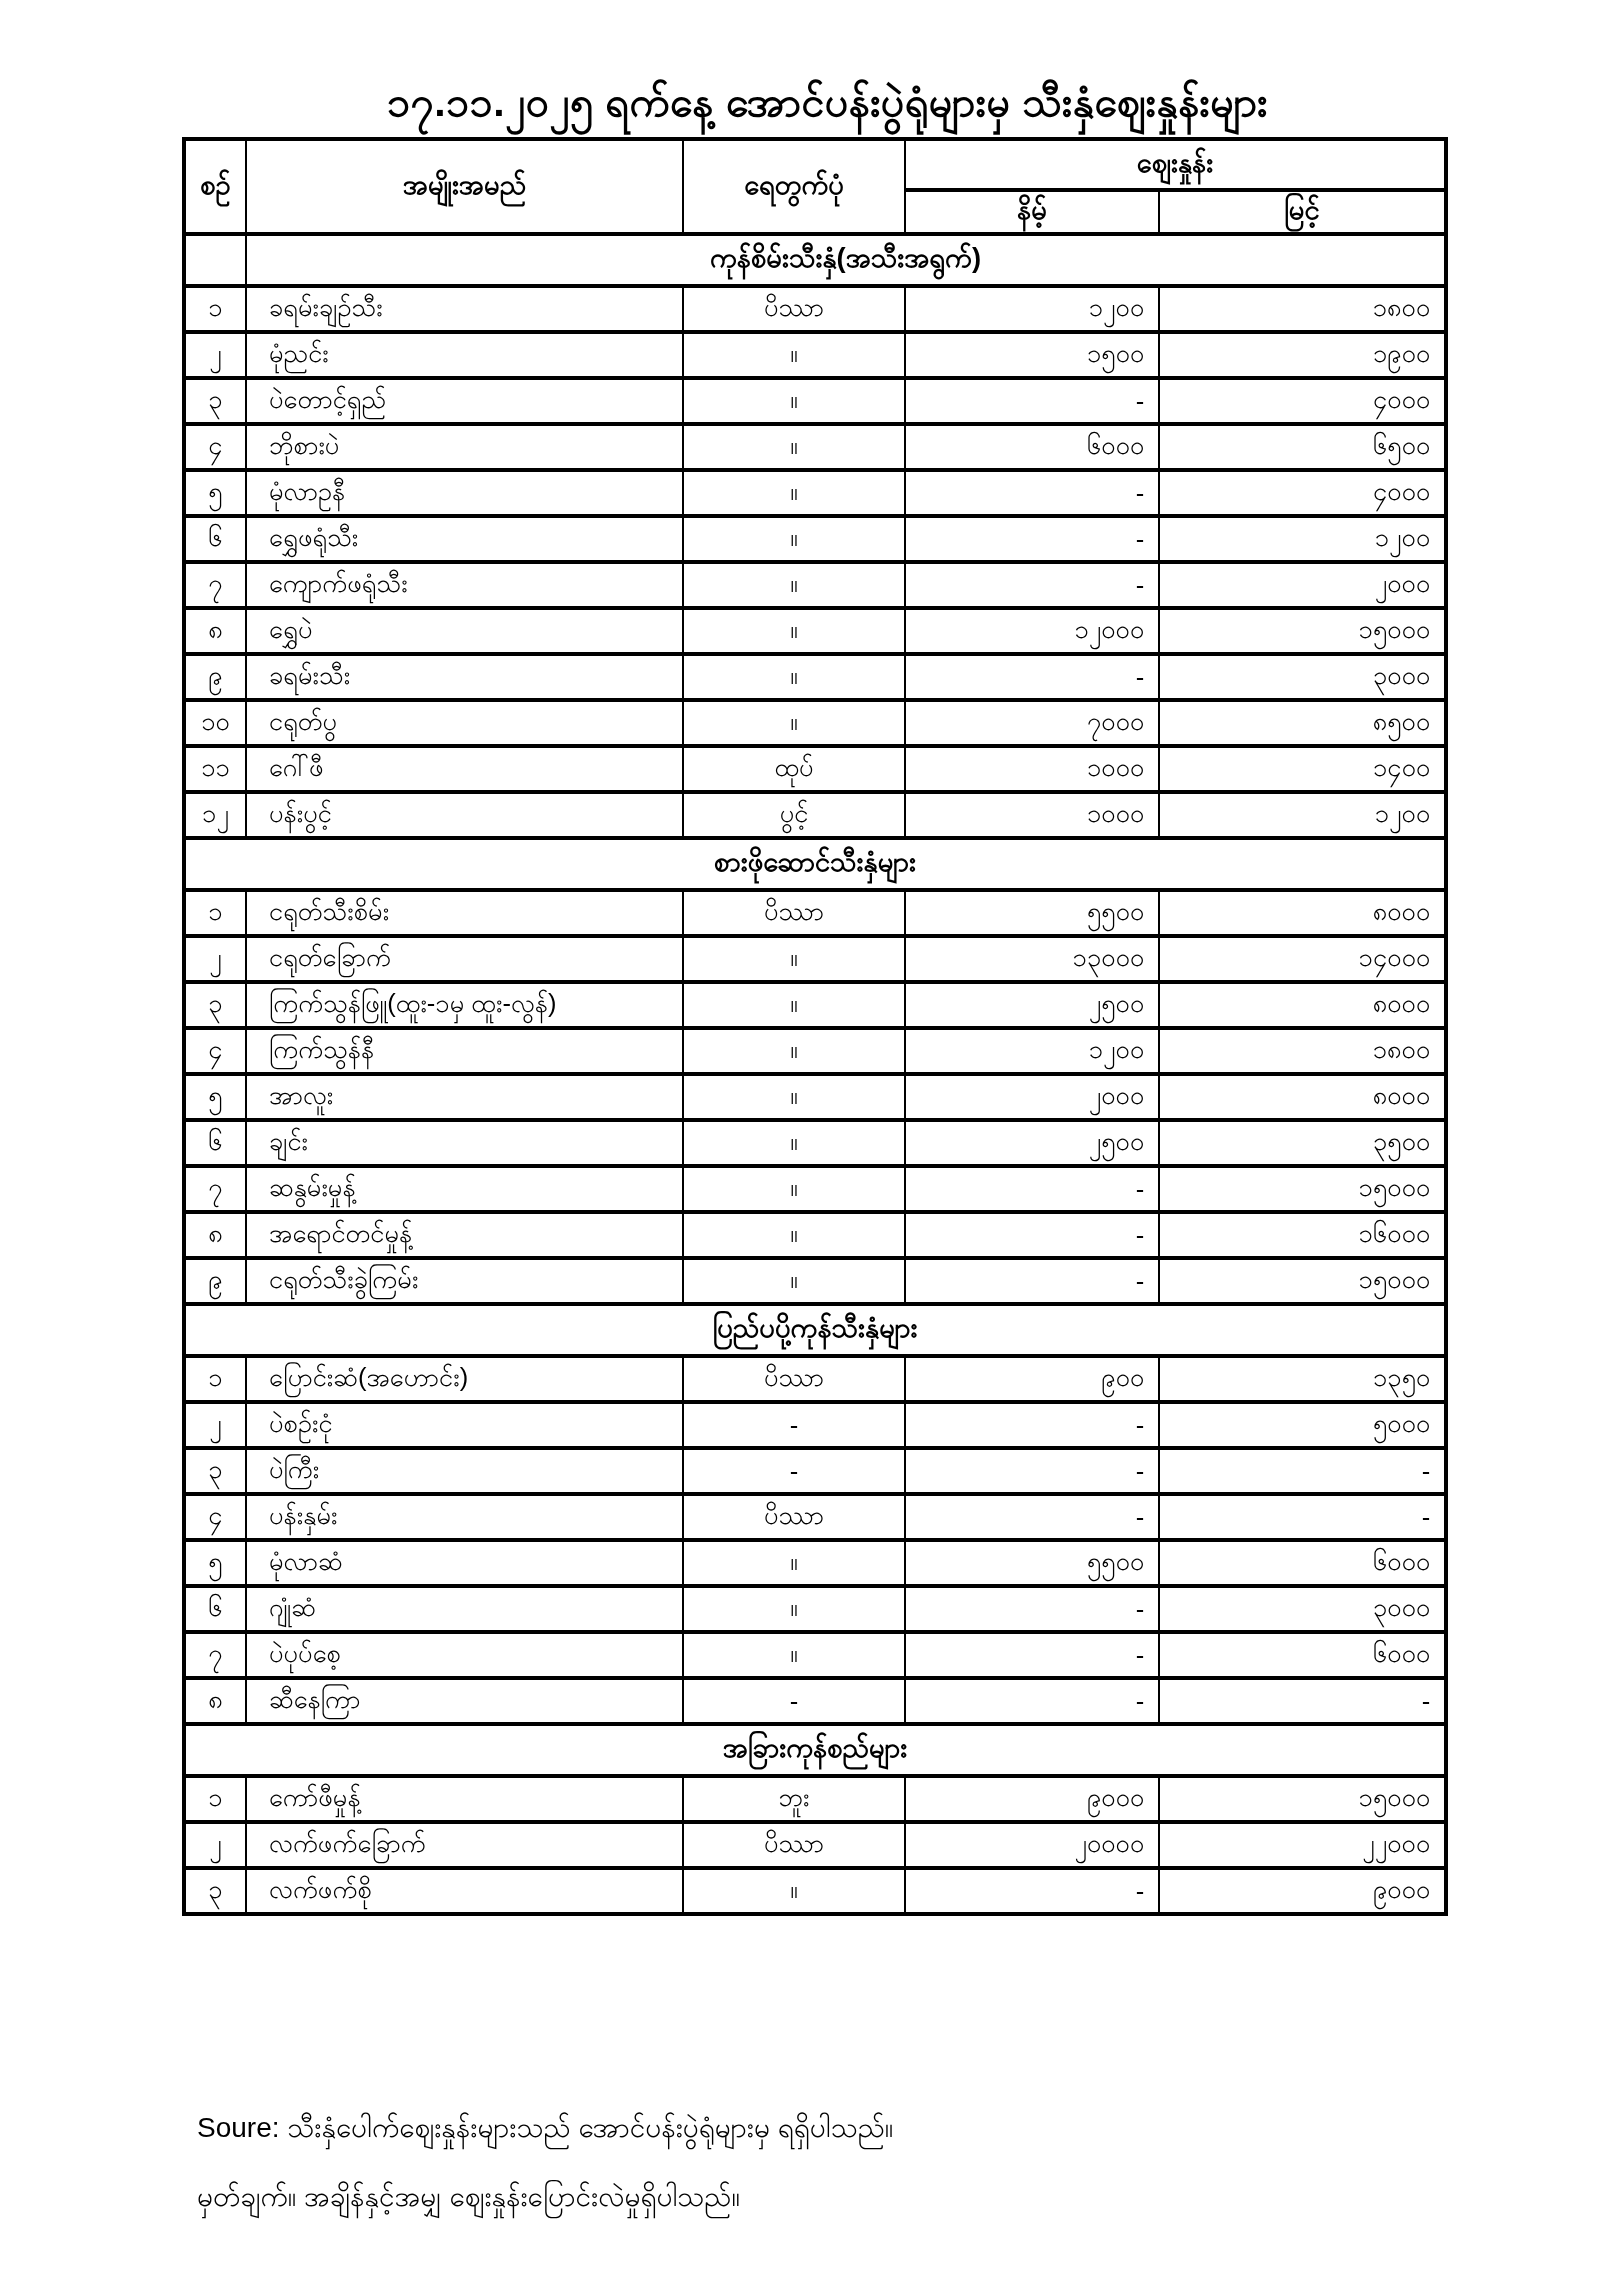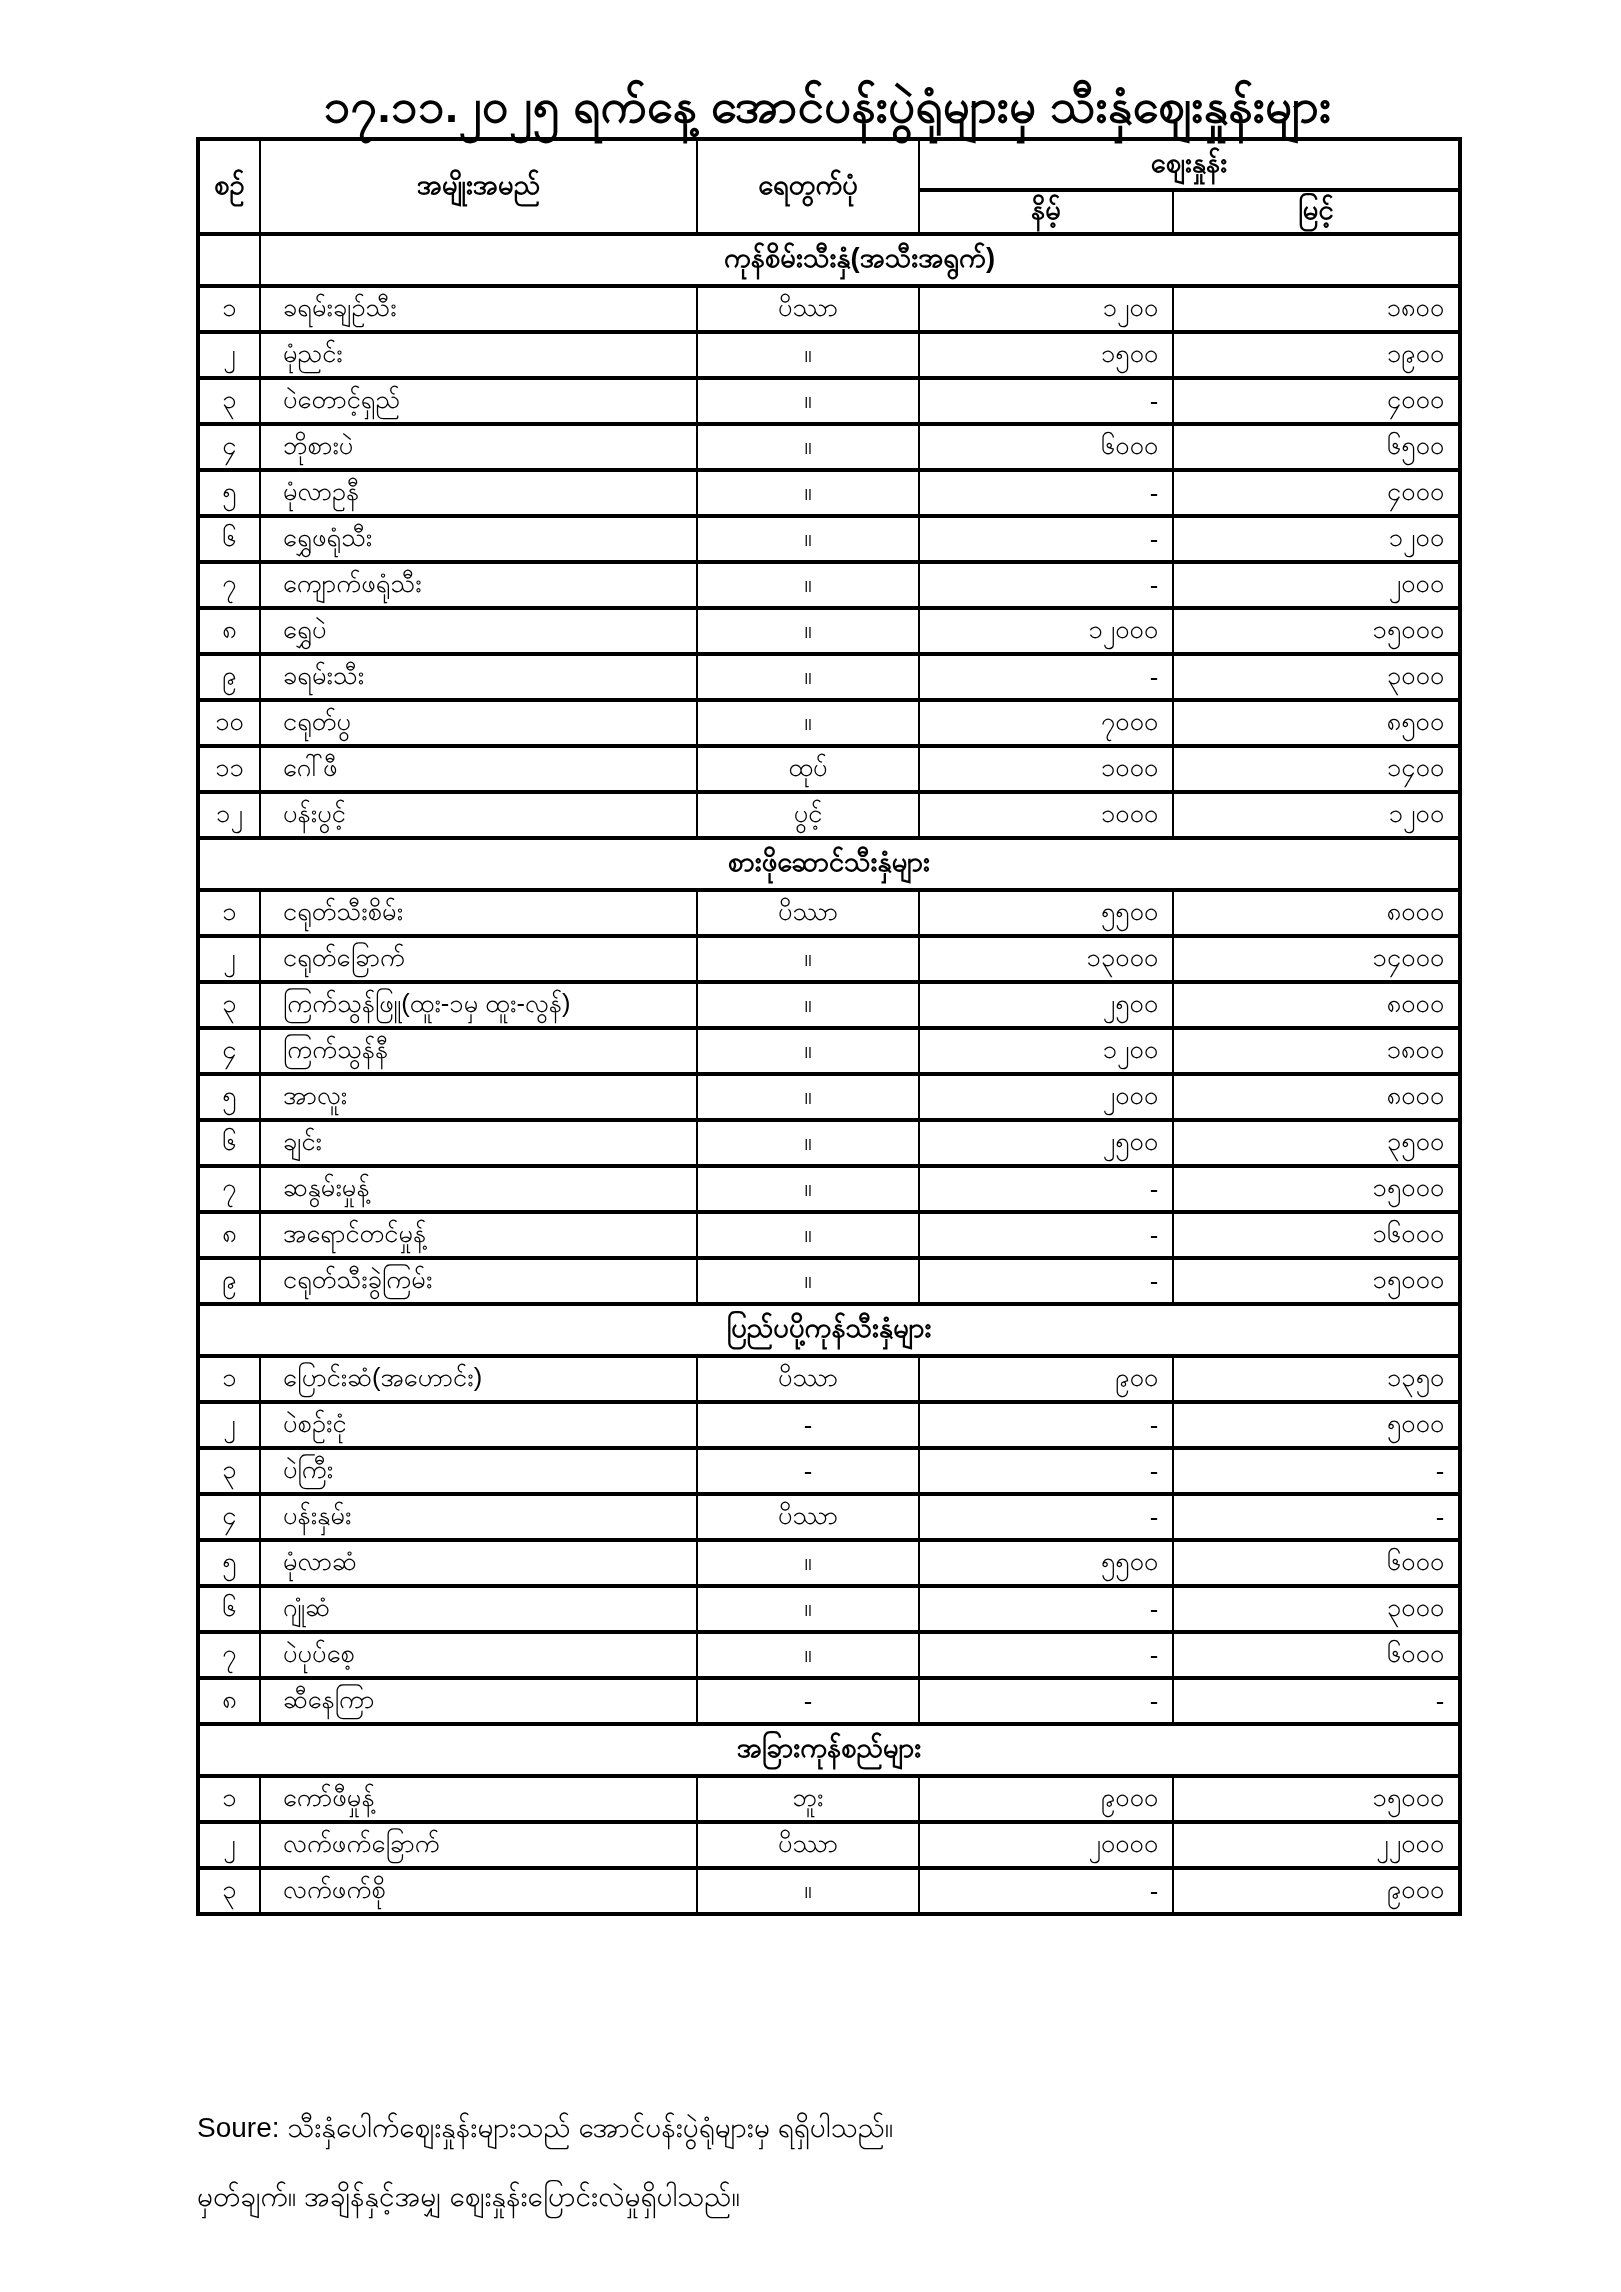--- a/index.html
+++ b/index.html
@@ -15,7 +15,7 @@
     left:197px; top:76px;
     width:1261px;
     text-align:center;
-    font-size:47px;
+    font-size:41px;
     font-weight:bold;
     letter-spacing:0.5px;
   }

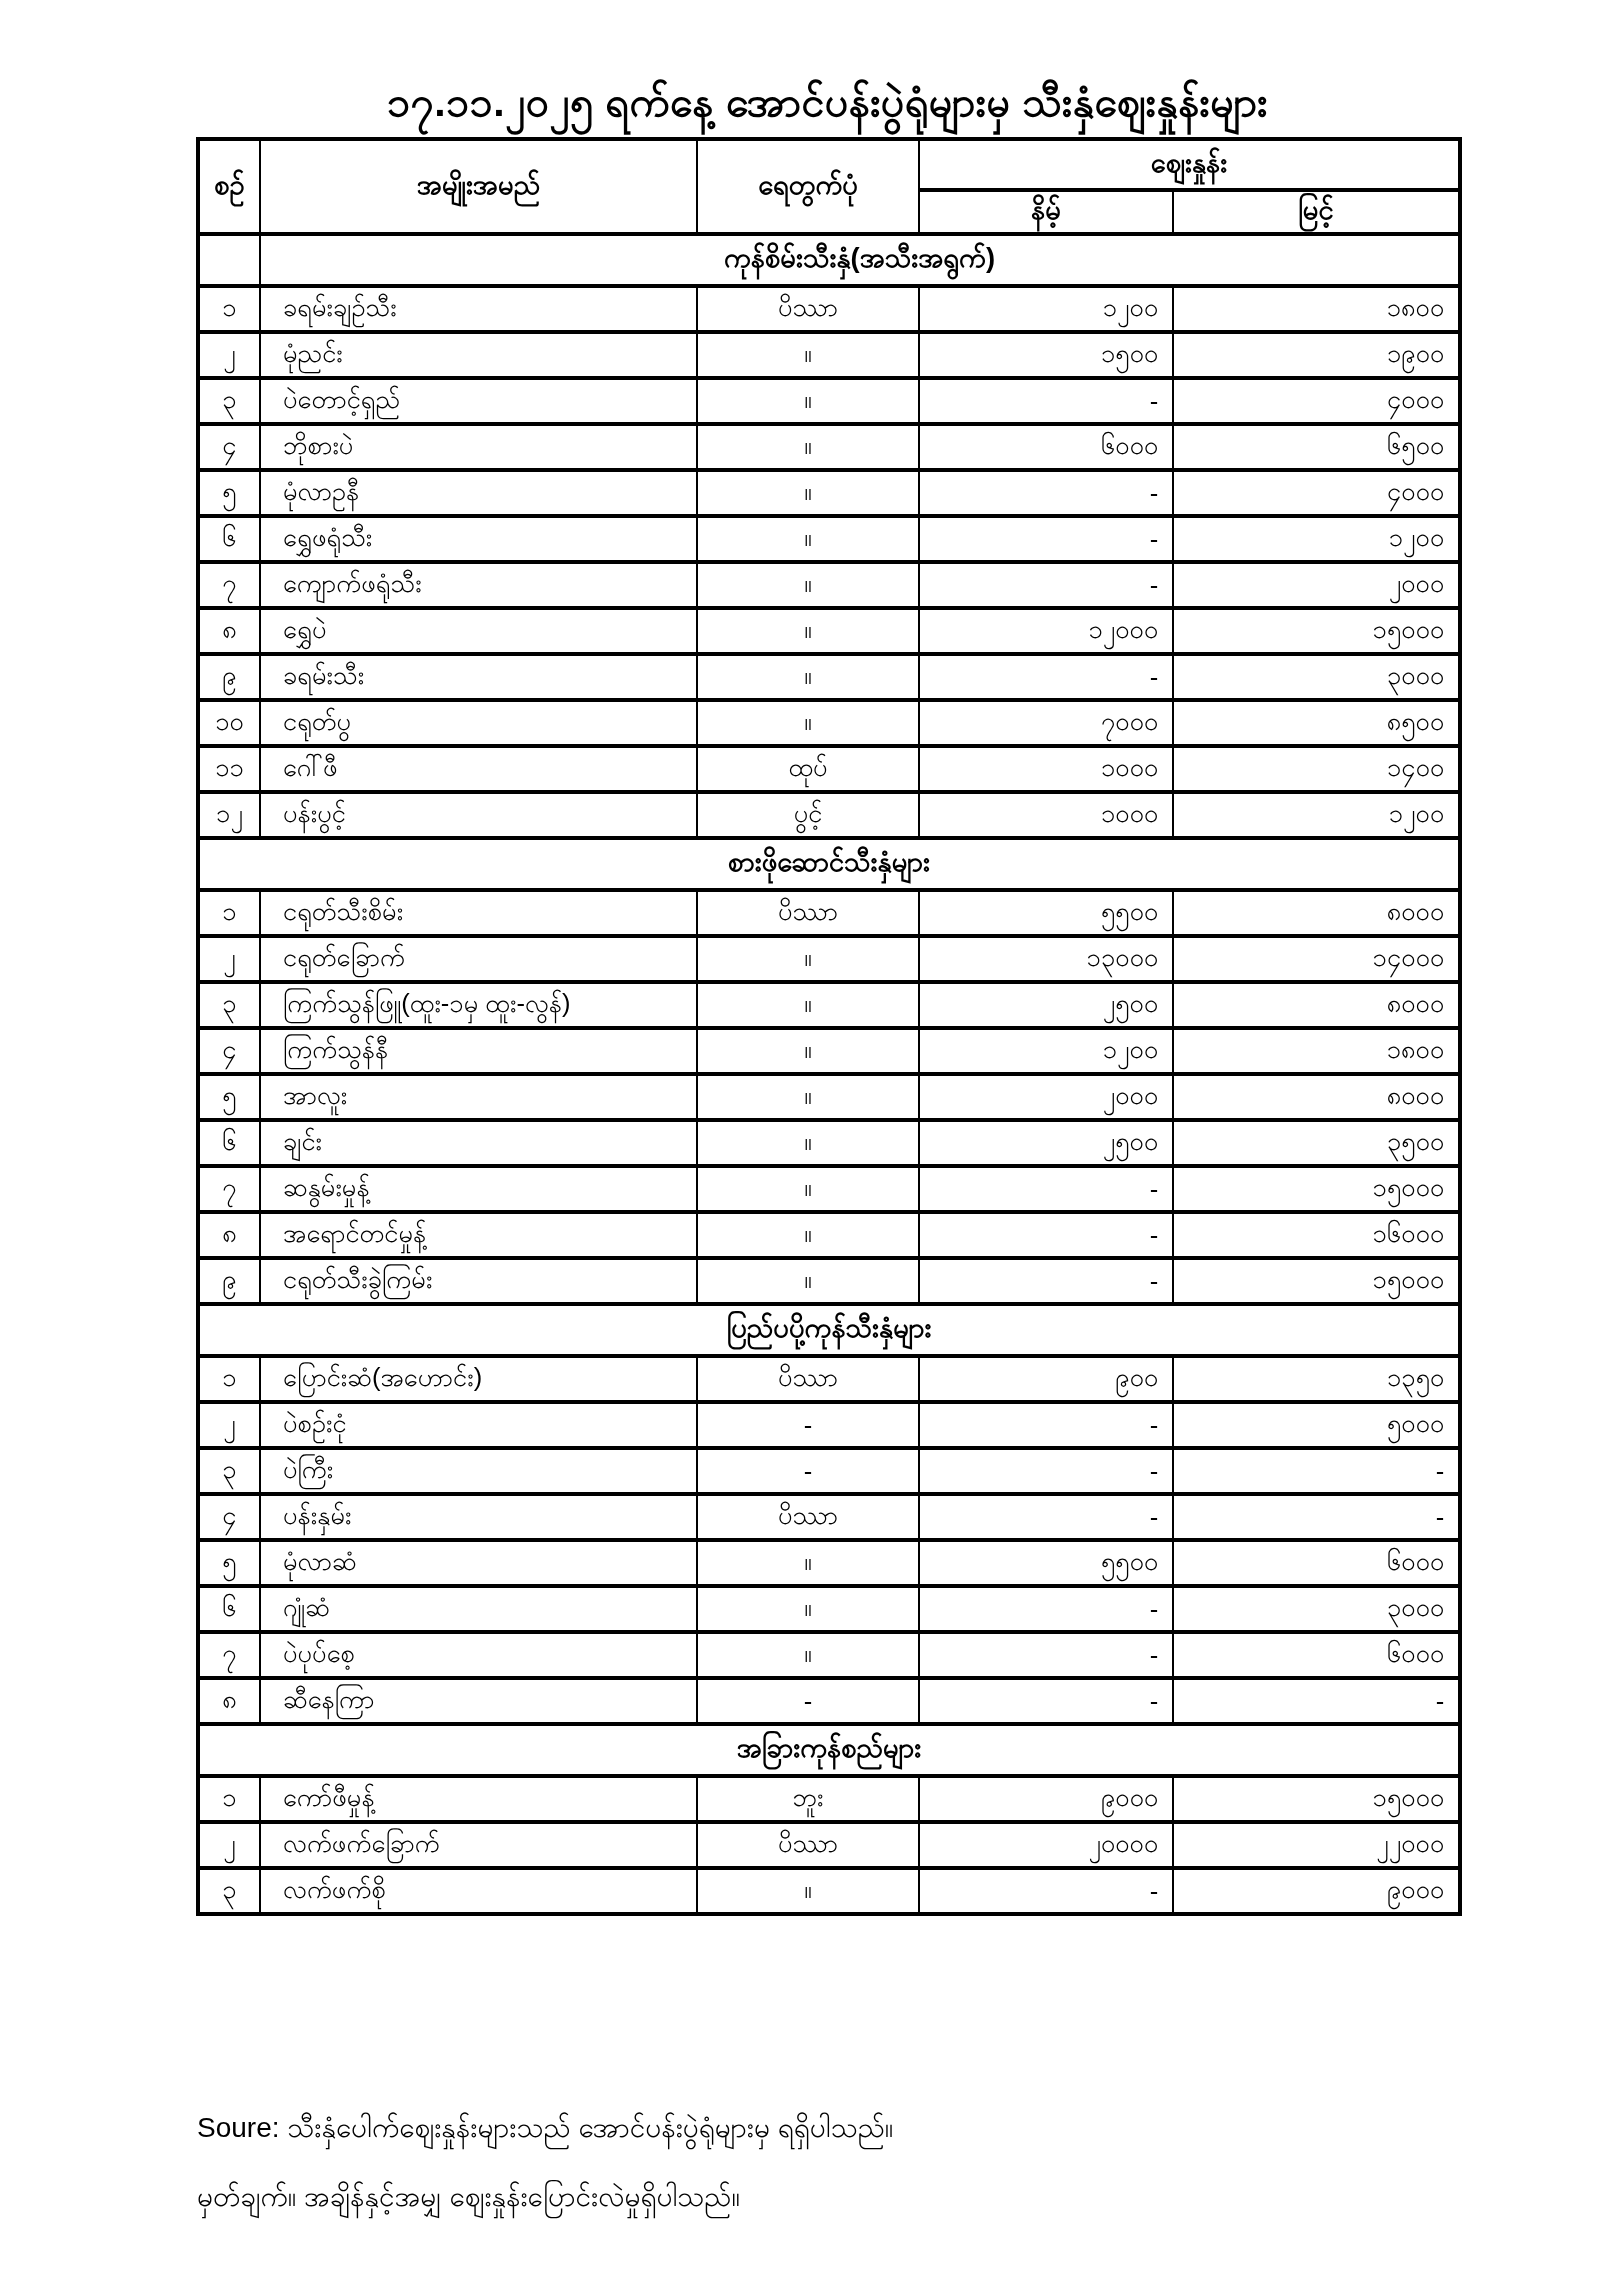--- a/index.html
+++ b/index.html
@@ -21,7 +21,7 @@
   }
   table.price-table {
     position:absolute;
-    left:196px; top:137px;
+    left:182px; top:137px;
     width:1261px;
     border-collapse:collapse;
     table-layout:fixed;

